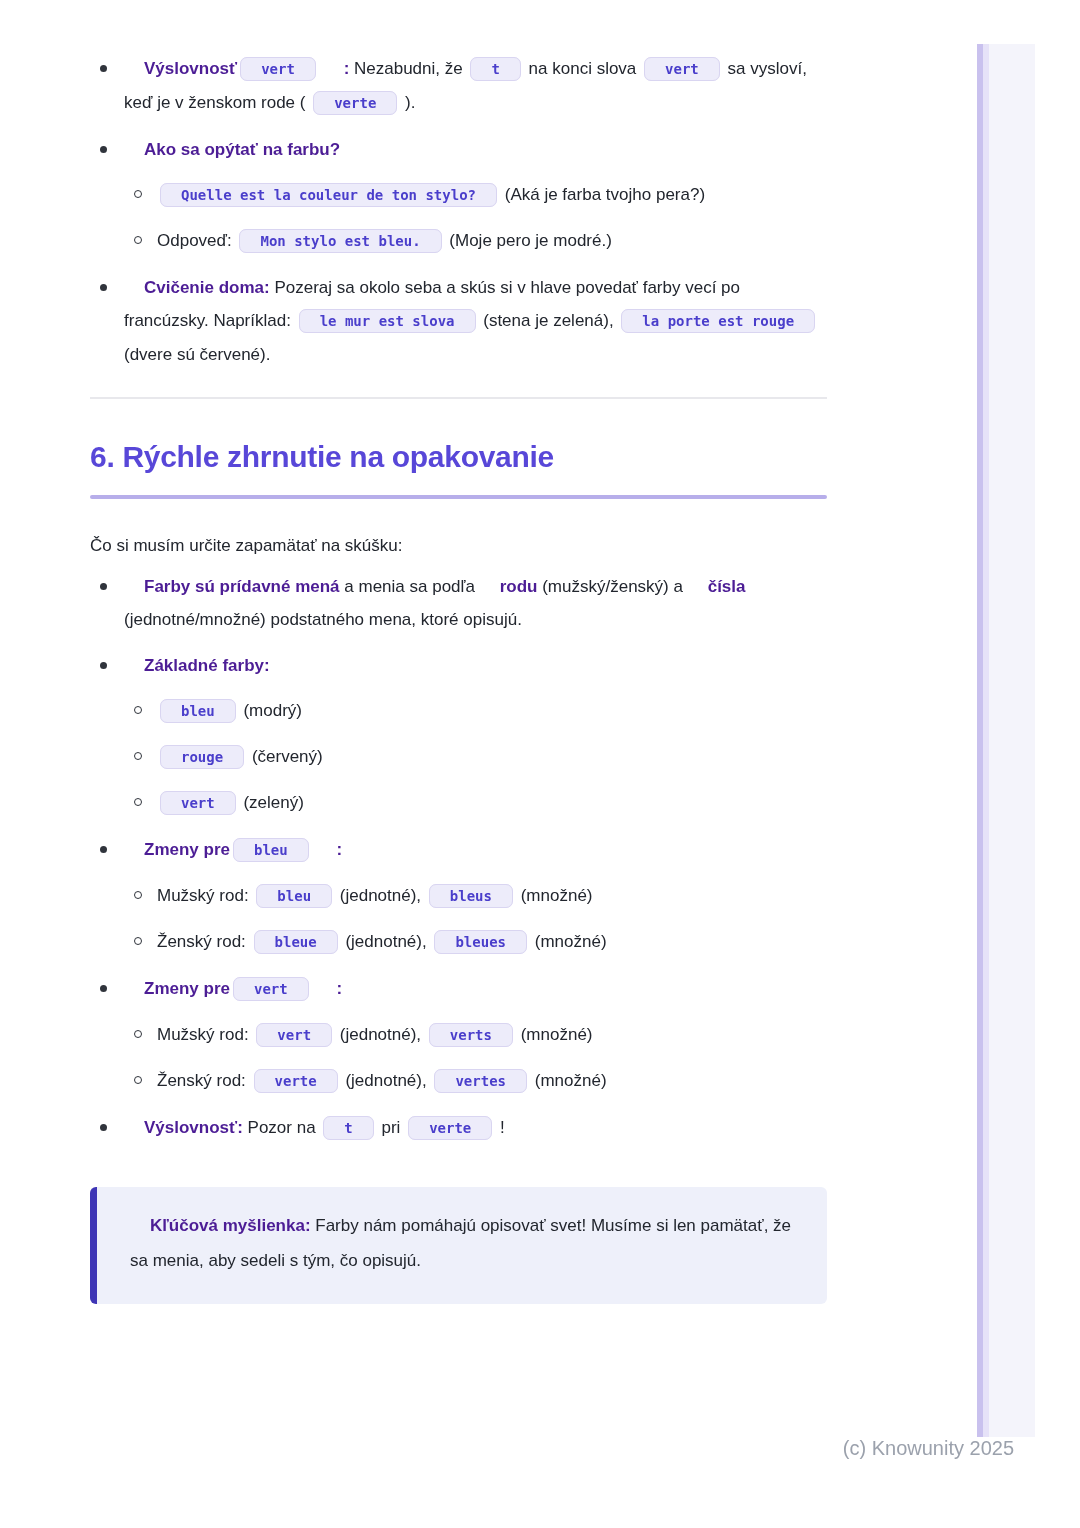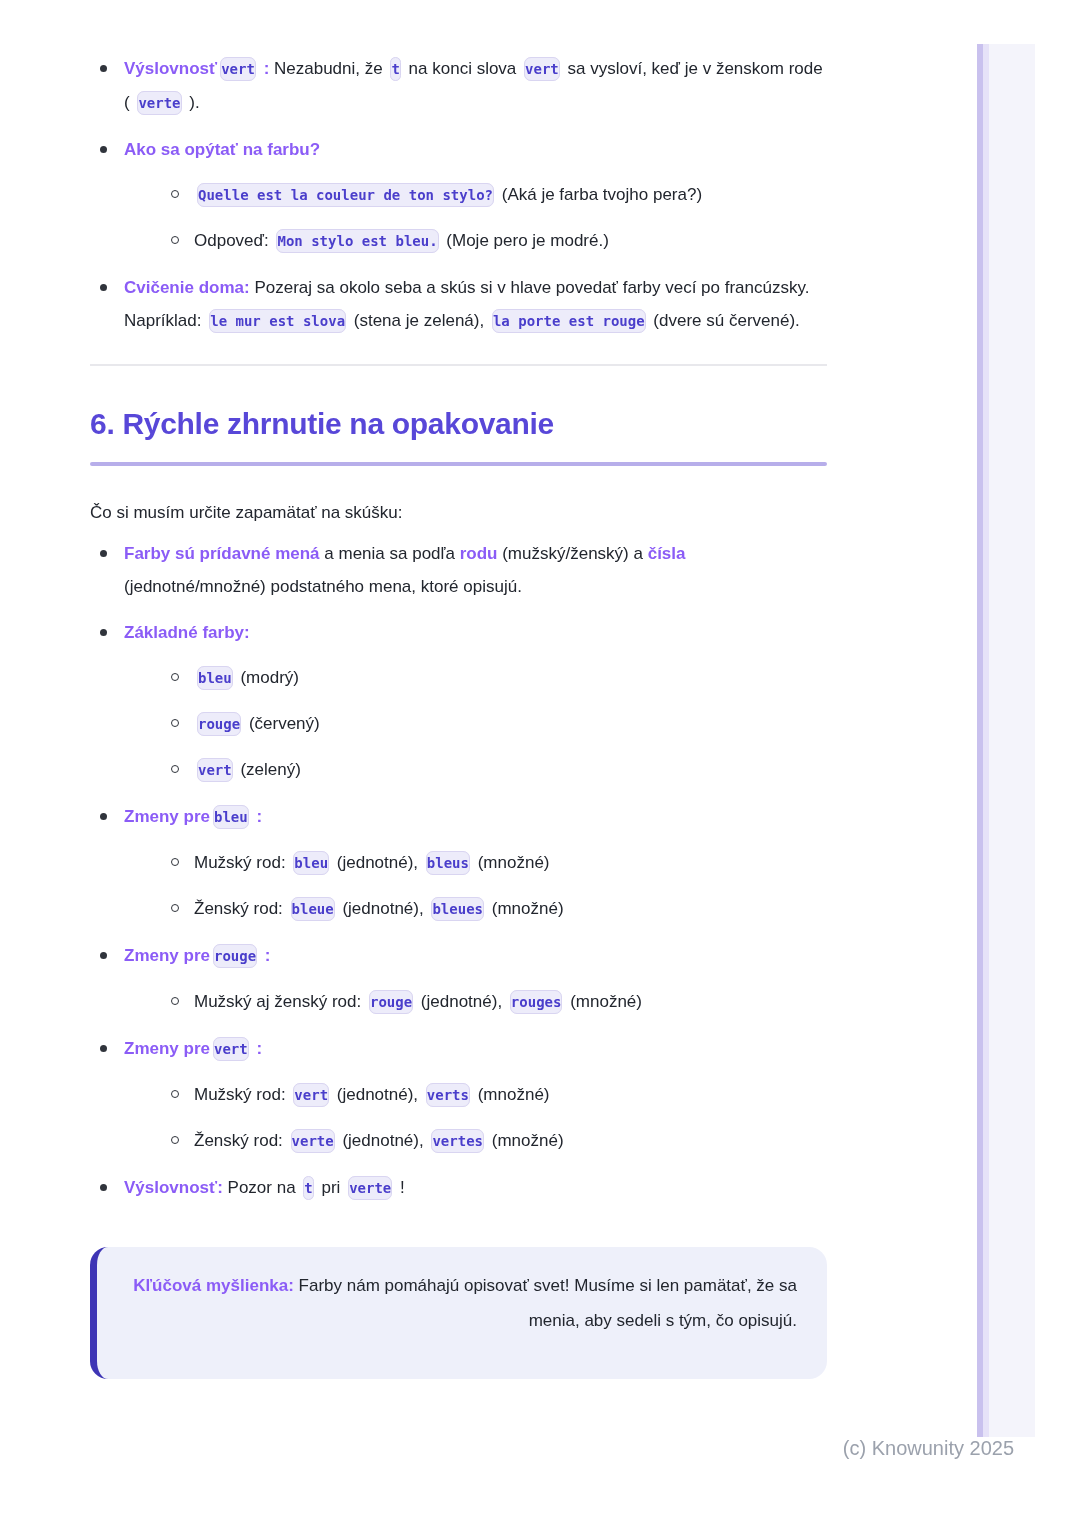--- a/index.html
+++ b/index.html
@@ -19,7 +19,7 @@
     font-size: 17px;
     line-height: 33px;
   }
-  strong { font-weight: 700; color: #8b5cf6; }
+  strong { font-weight: 700; color: #4c1d95; margin-left: 20px; }
 
   ul.toplist { list-style: none; margin: 8px 0 0 0; padding-left: 34px; }
   ul.toplist > li { position: relative; margin-bottom: 13px; }

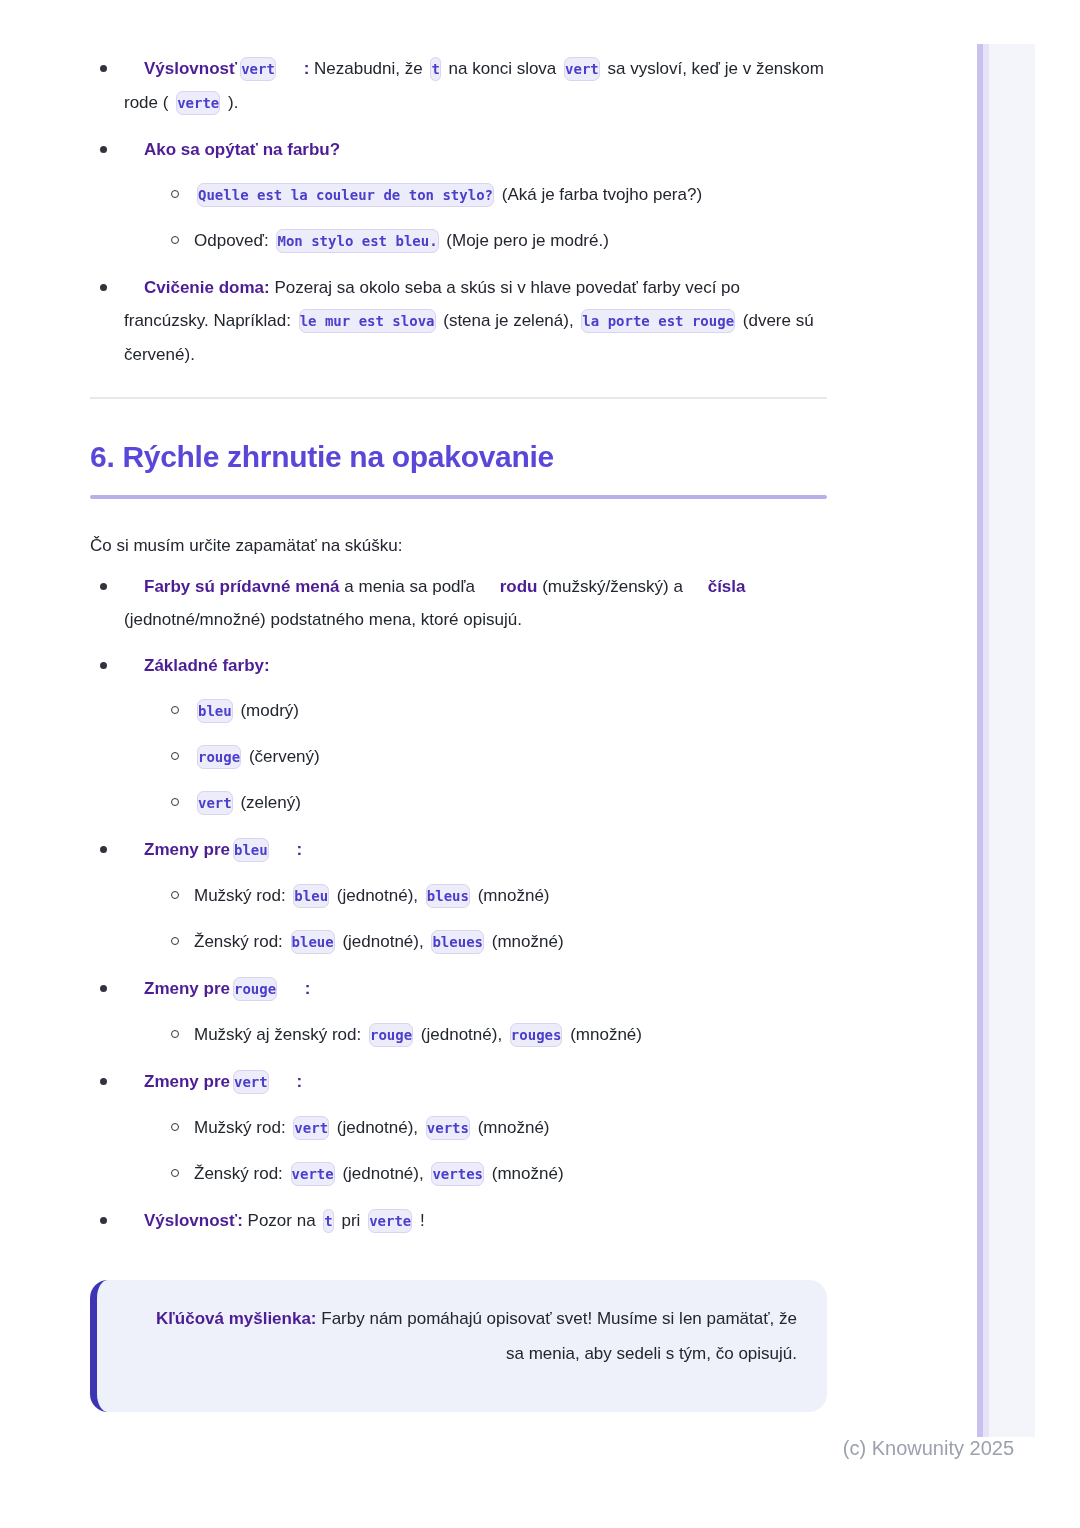--- a/index.html
+++ b/index.html
@@ -43,7 +43,7 @@
     background: #edecfa;
     border: 1px solid #d9d5f1;
     border-radius: 7px;
-    padding: 3px 0;
+    padding: 3px 20px;
     margin: 0 3px;
     -webkit-box-decoration-break: clone;
     box-decoration-break: clone;

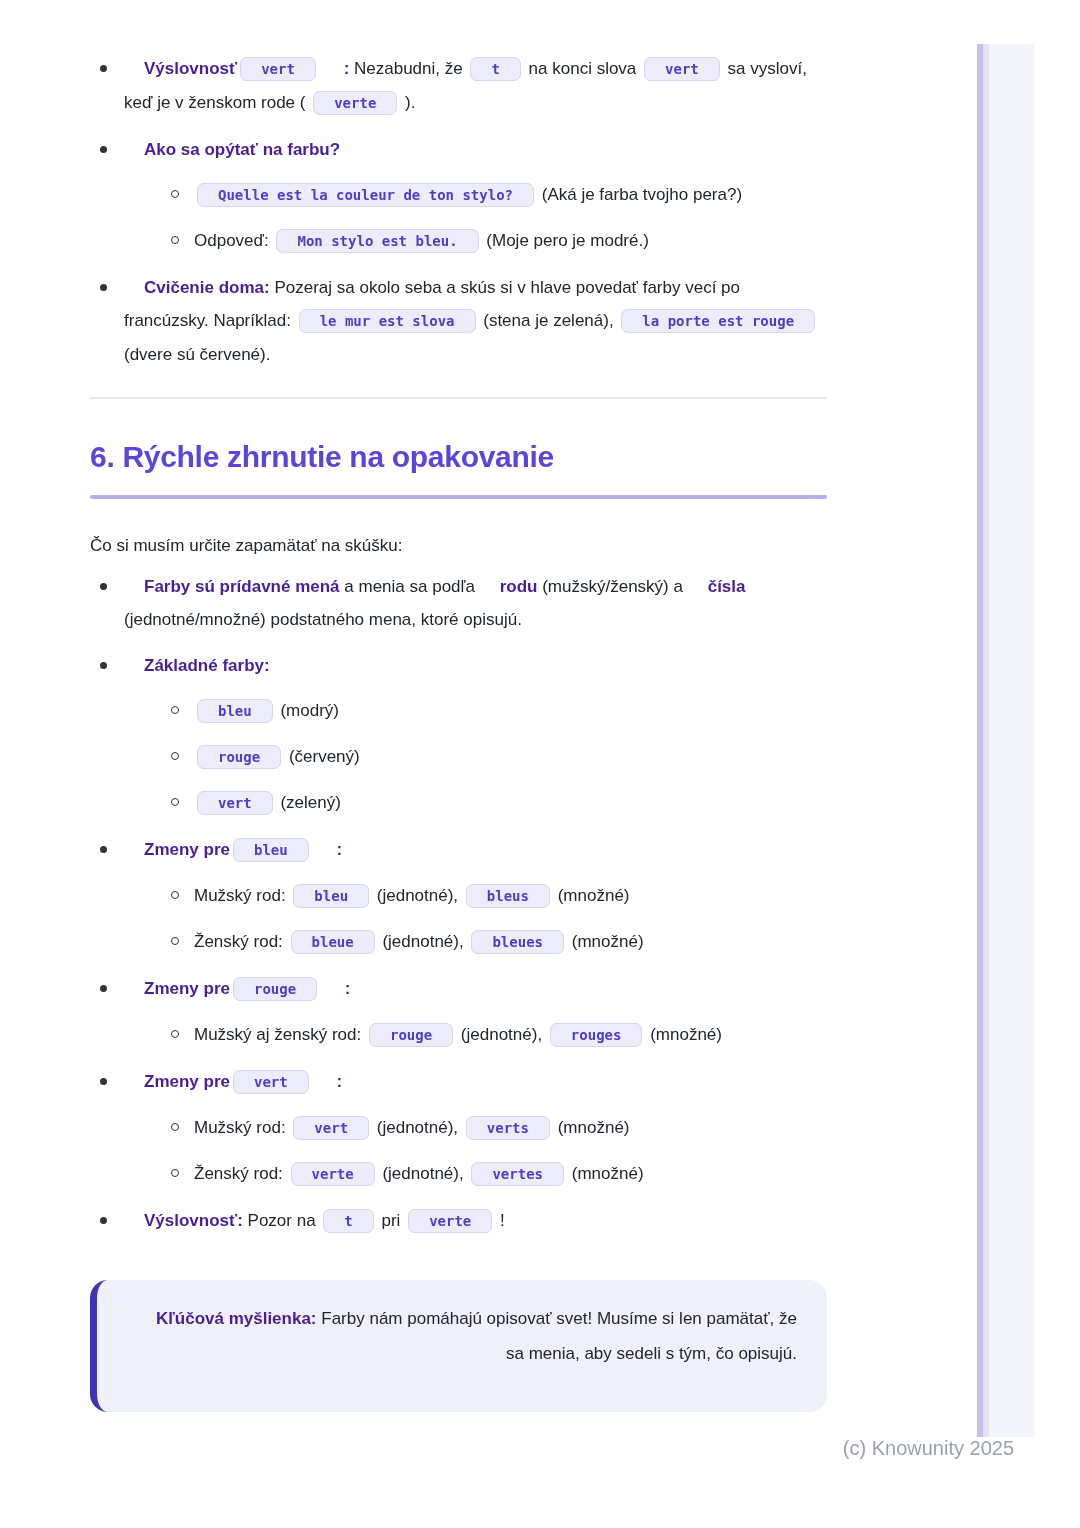--- a/index.html
+++ b/index.html
@@ -28,7 +28,7 @@
     width: 7px; height: 7px; border-radius: 50%; background: #30343c;
   }
   ul.sub { list-style: none; margin: 12px 0 2px 0; padding-left: 33px; }
-  ul.sub > li { position: relative; margin-bottom: 12px; margin-left: 37px; }
+  ul.sub > li { position: relative; margin-bottom: 12px; }
   ul.sub > li::before {
     content: ""; position: absolute; left: -23px; top: 12px;
     width: 6px; height: 6px; border-radius: 50%;

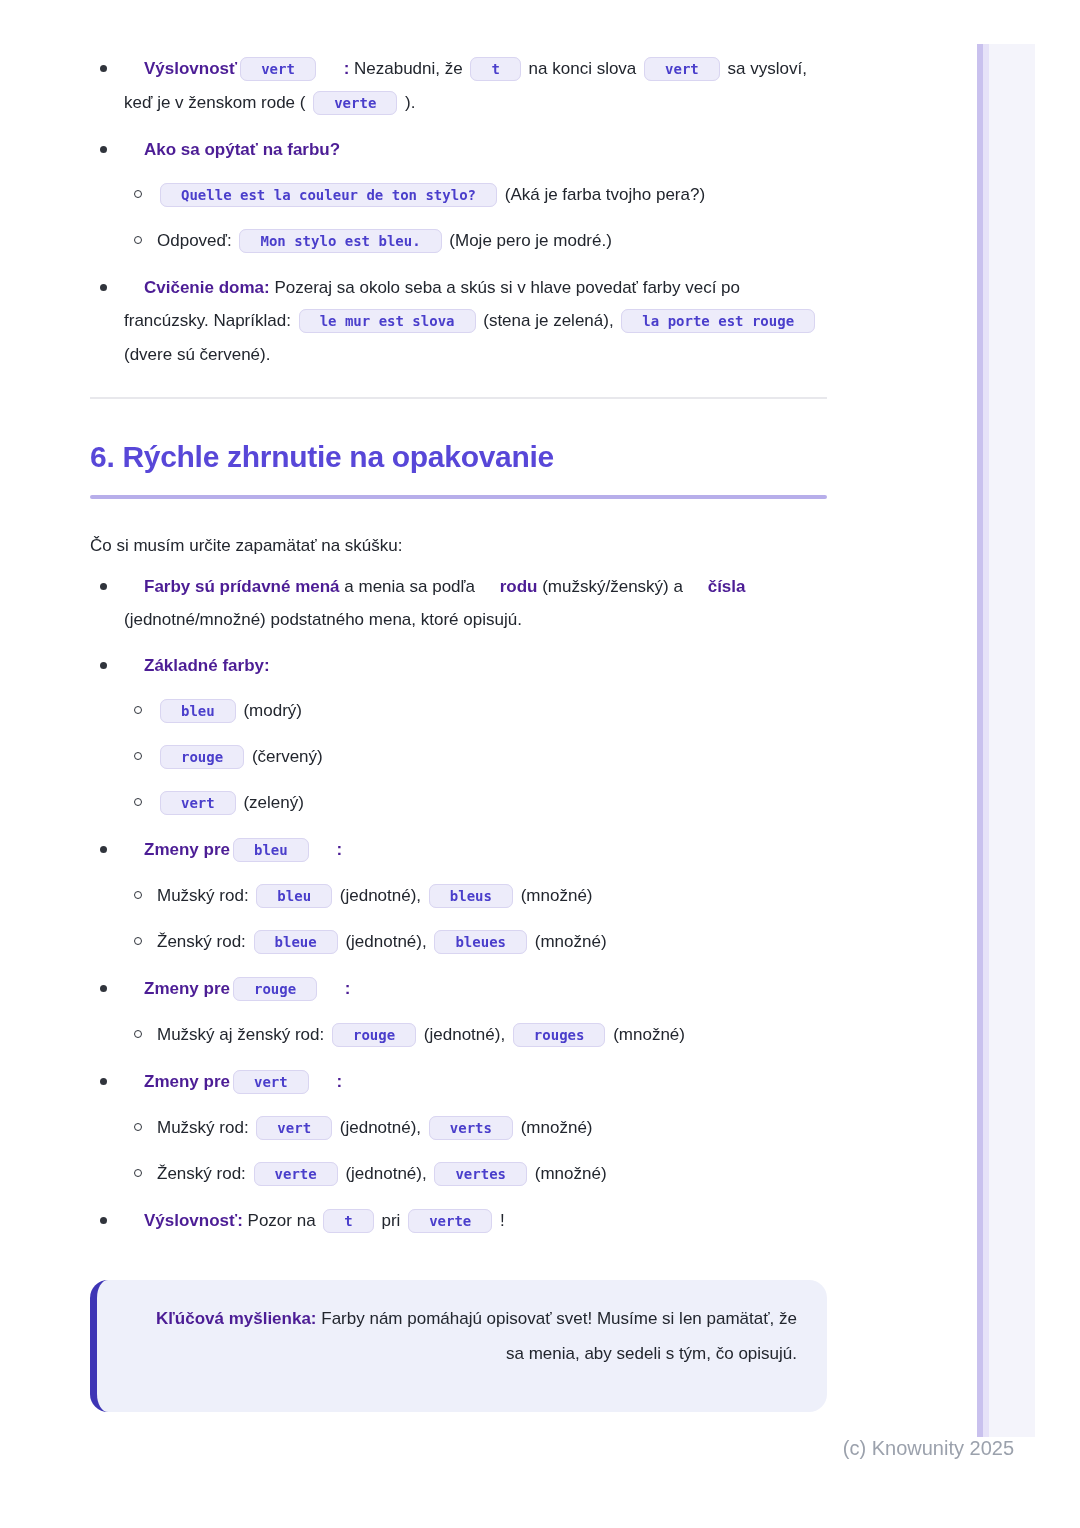--- a/index.html
+++ b/index.html
@@ -136,9 +136,6 @@
           <li><span>Mužský rod: </span><code class="chip">bleu</code><span> (jednotné), </span><code class="chip">bleus</code><span> (množné)</span></li>
           <li><span>Ženský rod: </span><code class="chip">bleue</code><span> (jednotné), </span><code class="chip">bleues</code><span> (množné)</span></li>
         </ul></li>
-      <li><strong>Zmeny pre</strong><code class="chip">rouge</code><strong> :</strong><ul class="sub">
-          <li><span>Mužský aj ženský rod: </span><code class="chip">rouge</code><span> (jednotné), </span><code class="chip">rouges</code><span> (množné)</span></li>
-        </ul></li>
       <li><strong>Zmeny pre</strong><code class="chip">vert</code><strong> :</strong><ul class="sub">
           <li><span>Mužský rod: </span><code class="chip">vert</code><span> (jednotné), </span><code class="chip">verts</code><span> (množné)</span></li>
           <li><span>Ženský rod: </span><code class="chip">verte</code><span> (jednotné), </span><code class="chip">vertes</code><span> (množné)</span></li>

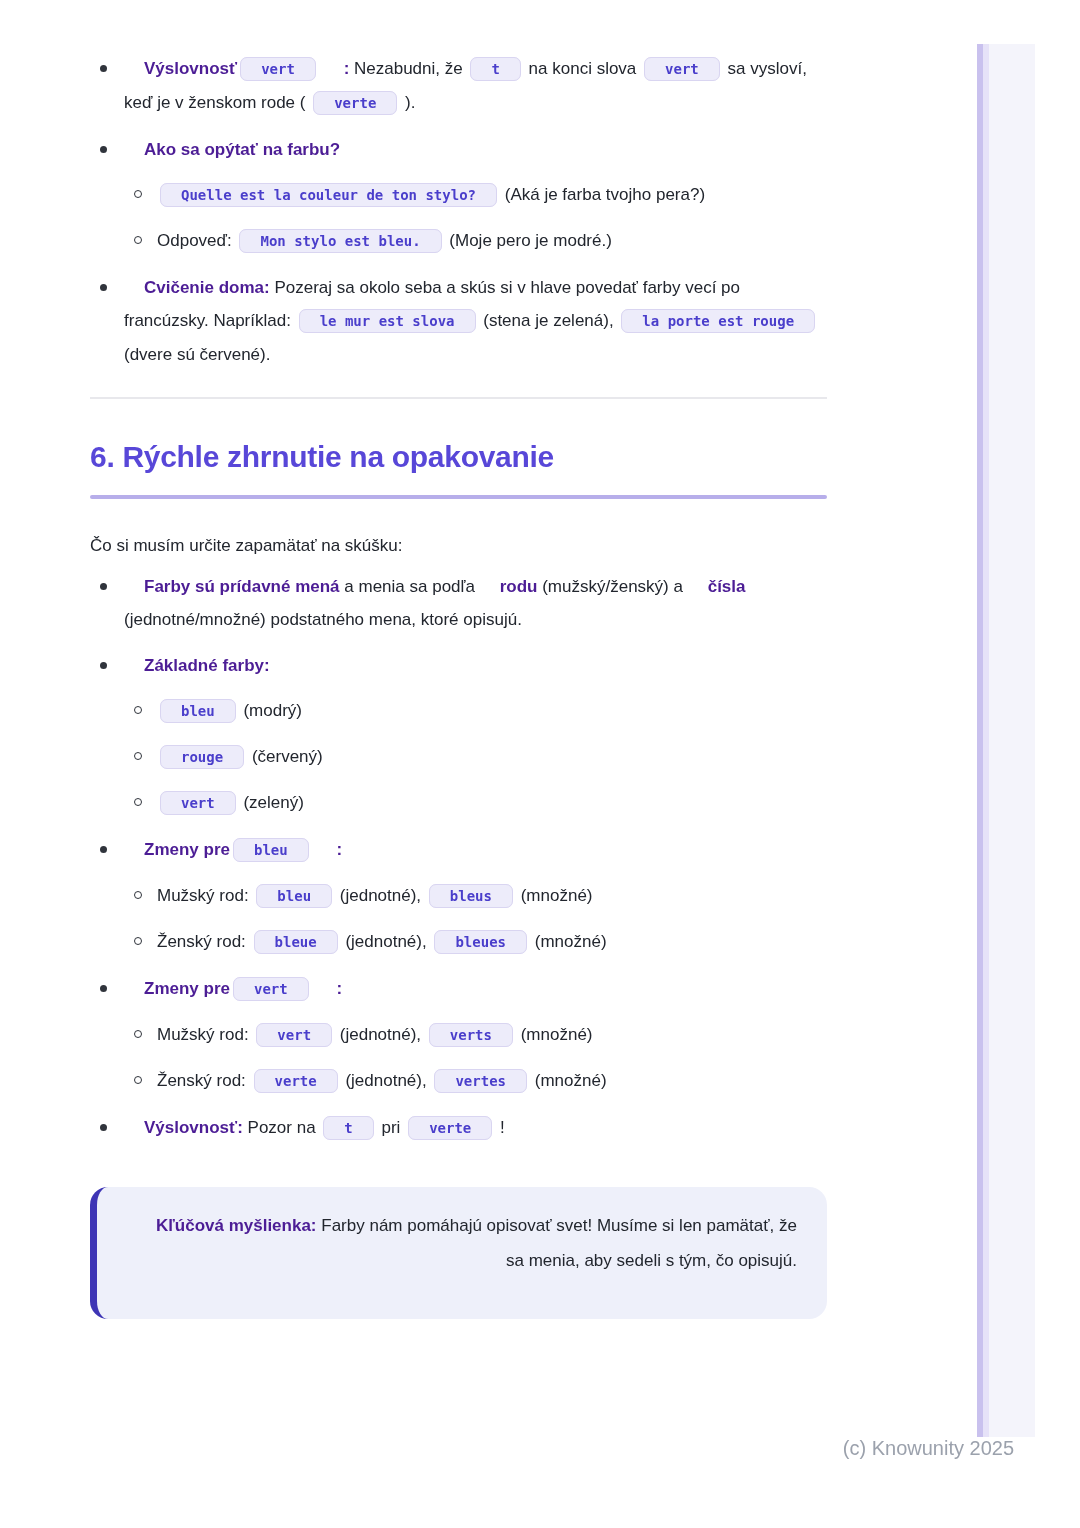--- a/index.html
+++ b/index.html
@@ -74,9 +74,8 @@
     margin-top: 42px;
     background: #eef0fa;
     border-left: 7px solid #3e35b5;
-    border-radius: 18px;
-    padding: 21px 30px 41px 33px;
-    text-align: right;
+    border-radius: 6px;
+    padding: 21px 30px 26px 33px;
   }
   .callout p { margin: 0; line-height: 35px; }
 

